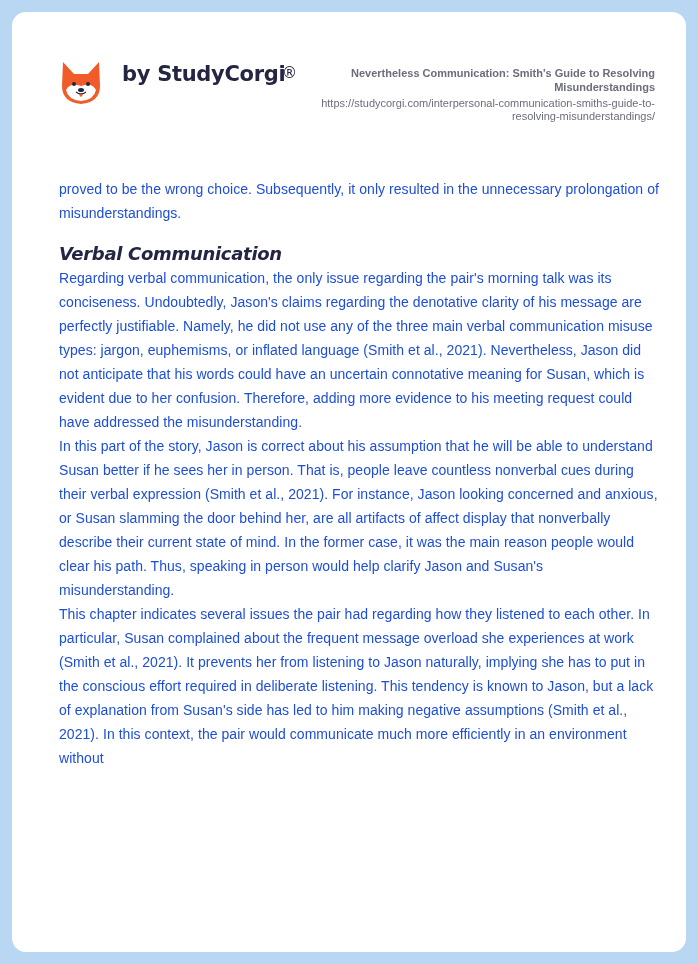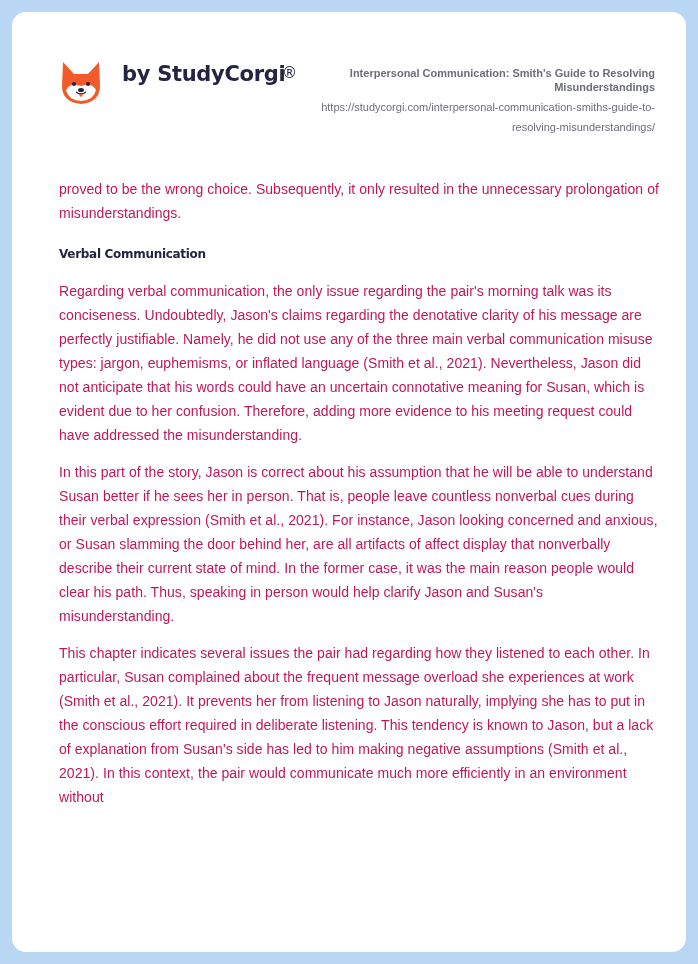--- a/index.html
+++ b/index.html
@@ -137,7 +137,7 @@
     </div>
 
     <div class="doc-meta">
-      <div class="doc-title">Interpersonal Communication: Smith's Guide to Resolving Misunderstandings</div>
+      <div class="doc-title">Nevertheless Communication: Smith's Guide to Resolving Misunderstandings</div>
       <div class="doc-url">https://studycorgi.com/interpersonal-communication-smiths-guide-to-resolving-misunderstandings/</div>
     </div>
   </div>

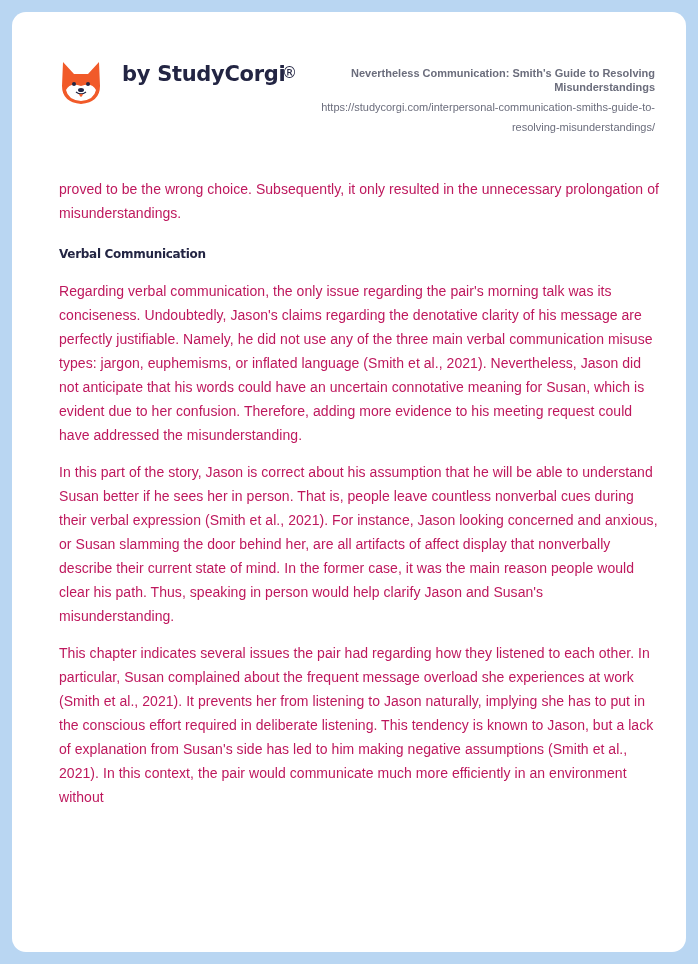--- a/index.html
+++ b/index.html
@@ -80,7 +80,7 @@
       margin-top: 3px;
       font-family: "Liberation Sans", sans-serif;
       font-size: 11px;
-      line-height: 20px;
+      line-height: 13px;
       color: #6b6d7c;
     }
     .content {

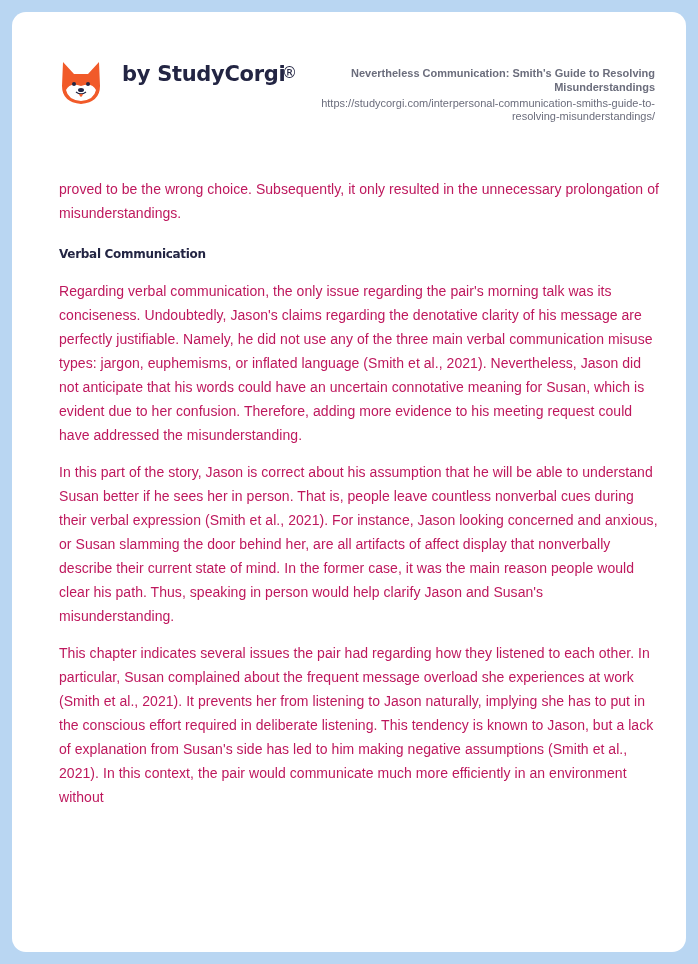--- a/index.html
+++ b/index.html
@@ -94,7 +94,7 @@
       font-family: "Liberation Sans", sans-serif;
       font-size: 14px;
       line-height: 24px;
-      color: #be185d;
+      color: #1d4ed8;
       letter-spacing: 0.05px;
     }
     .heading {

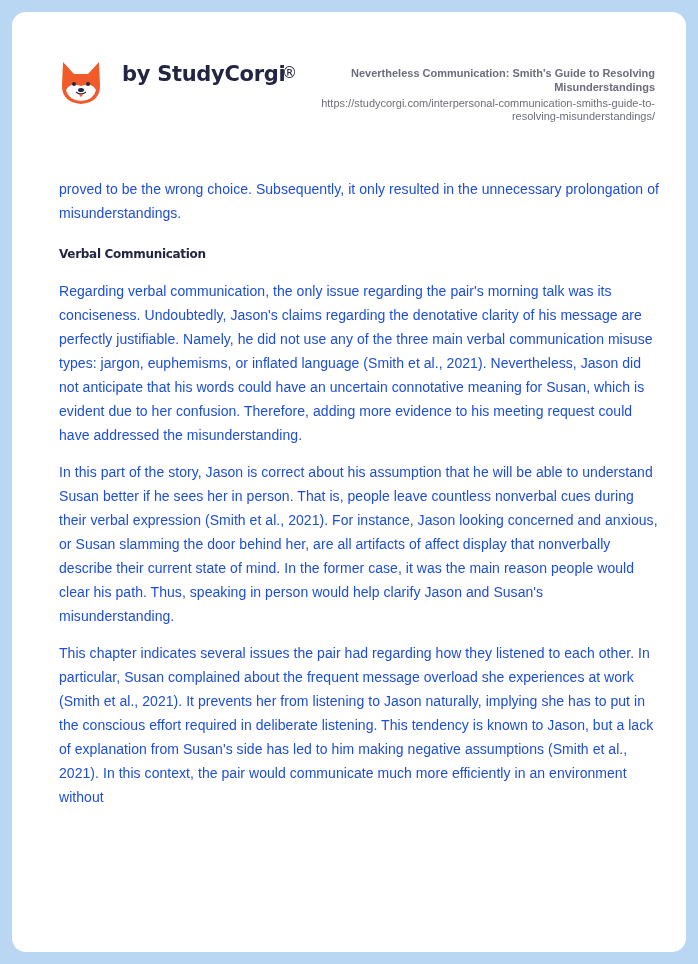--- a/index.html
+++ b/index.html
@@ -101,10 +101,11 @@
       margin: 0;
       font-family: "DejaVu Sans", sans-serif;
       font-weight: bold;
-      font-size: 12px;
+      font-size: 18px;
       line-height: 24px;
       color: #232543;
       letter-spacing: -0.3px;
+      font-style: italic;
     }
     .gap-h-before { margin-top: 17px; }
     .gap-p-after-h { margin-top: 13px; }

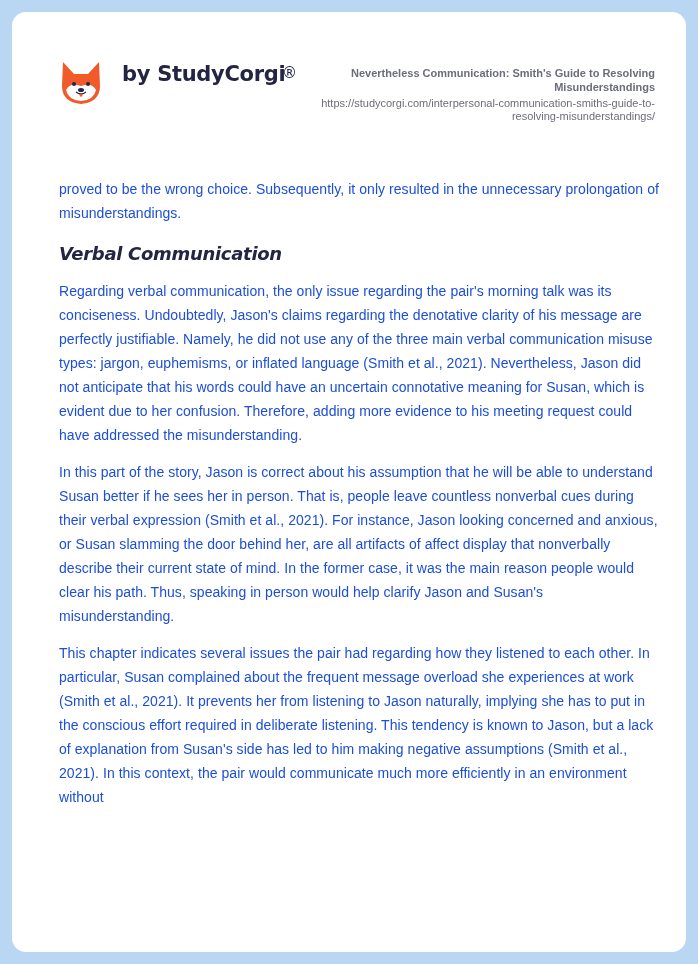--- a/index.html
+++ b/index.html
@@ -108,7 +108,7 @@
       font-style: italic;
     }
     .gap-h-before { margin-top: 17px; }
-    .gap-p-after-h { margin-top: 13px; }
+    .gap-p-after-h { margin-top: 0; }
   </style>
 </head>
 <body>

